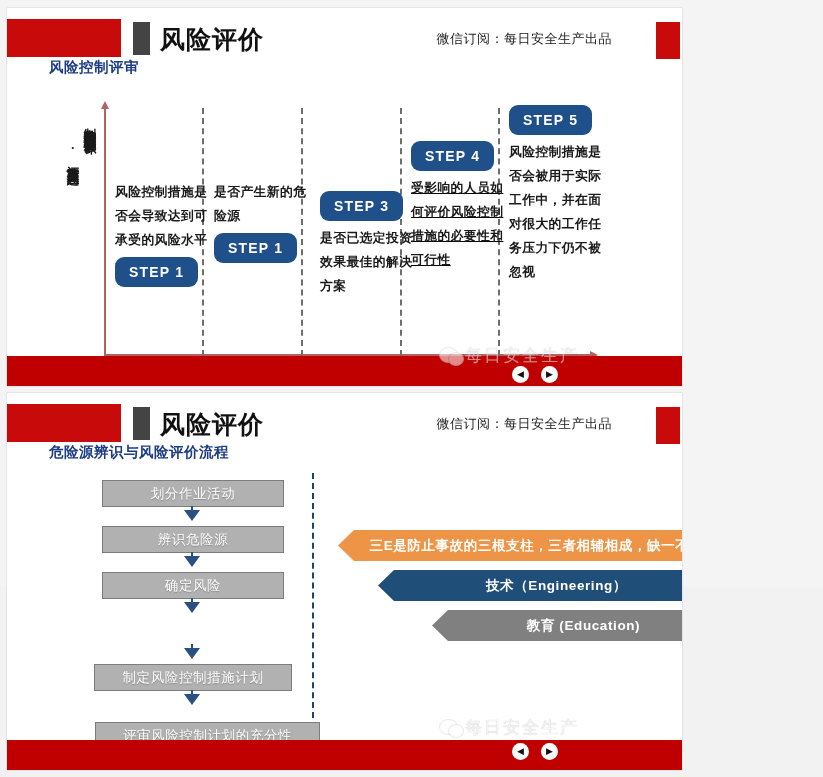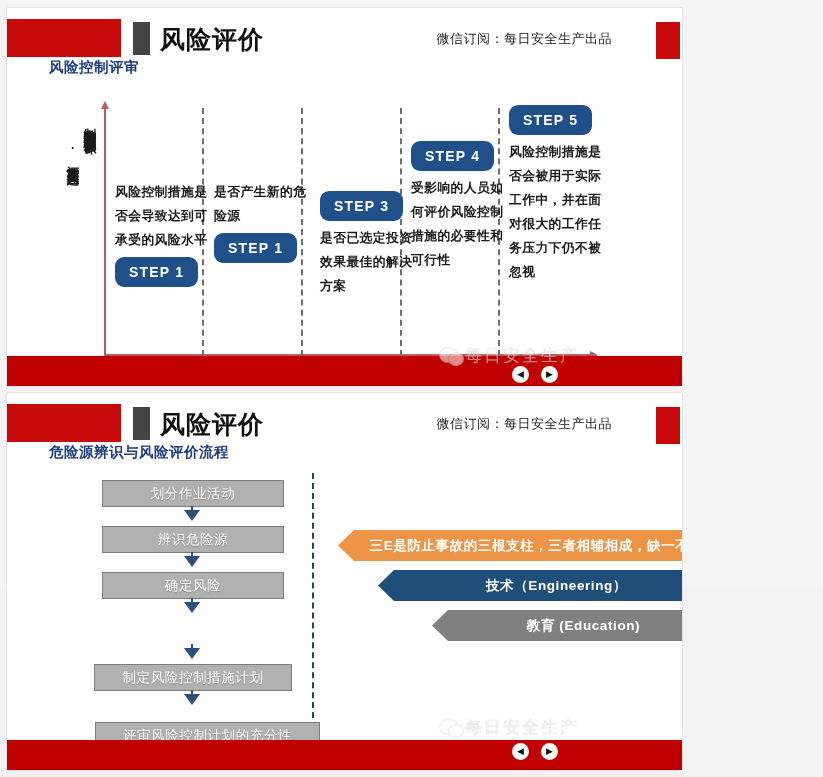--- a/index.html
+++ b/index.html
@@ -129,7 +129,7 @@
       <div class="coltext">是否已选定投资效果最佳的解决方案</div>
     </div>
 
-    <div class="col" style="left:404px;top:128px;">
+    <div class="col" style="left:404px;top:128px;text-decoration:underline;">
       <div class="stepbox">STEP 4</div>
       <div class="coltext">受影响的人员如何评价风险控制措施的必要性和可行性</div>
     </div>

